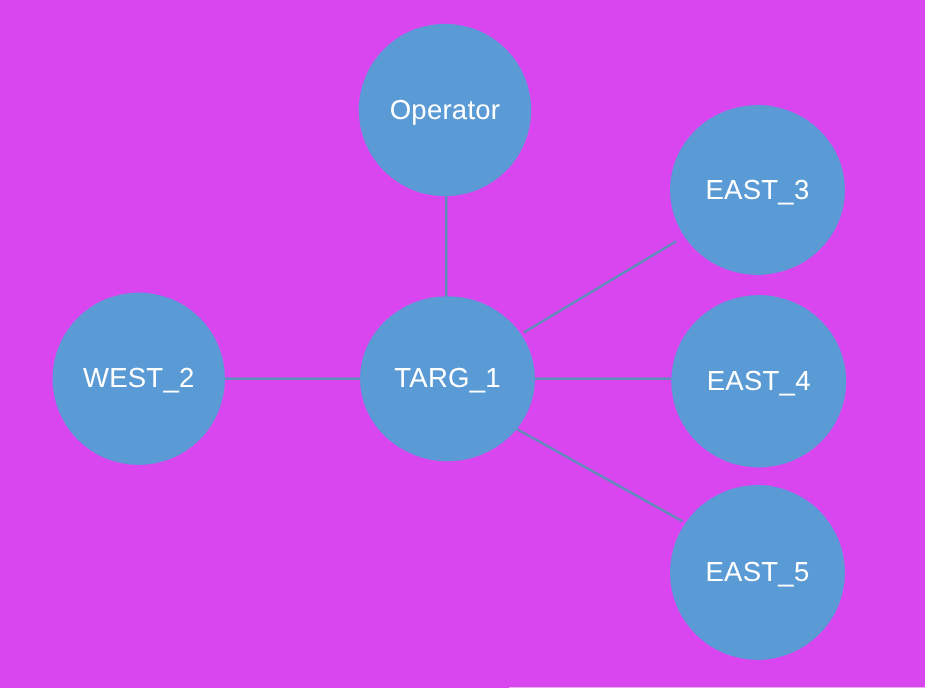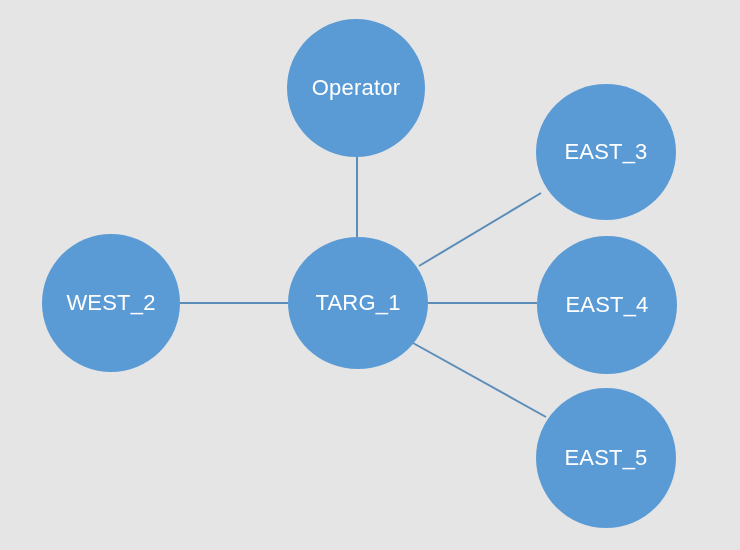--- a/index.html
+++ b/index.html
@@ -42,7 +42,7 @@
 </head>
 <body>
 
-<div id="diagram-canvas" style="width: 740px; height: 550px; background: #e5e5e5;">
+<div id="diagram-canvas" style="width: 740px; height: 550px; background: #d946ef;">
   <svg id="diagram-svg" viewBox="0 0 740 550" xmlns="http://www.w3.org/2000/svg" role="img" aria-label="Network topology diagram">
     <g id="edges-layer">
         <line class="edge-line" x1="357" y1="157" x2="357" y2="239" stroke="#5B8DB8" stroke-width="2">

